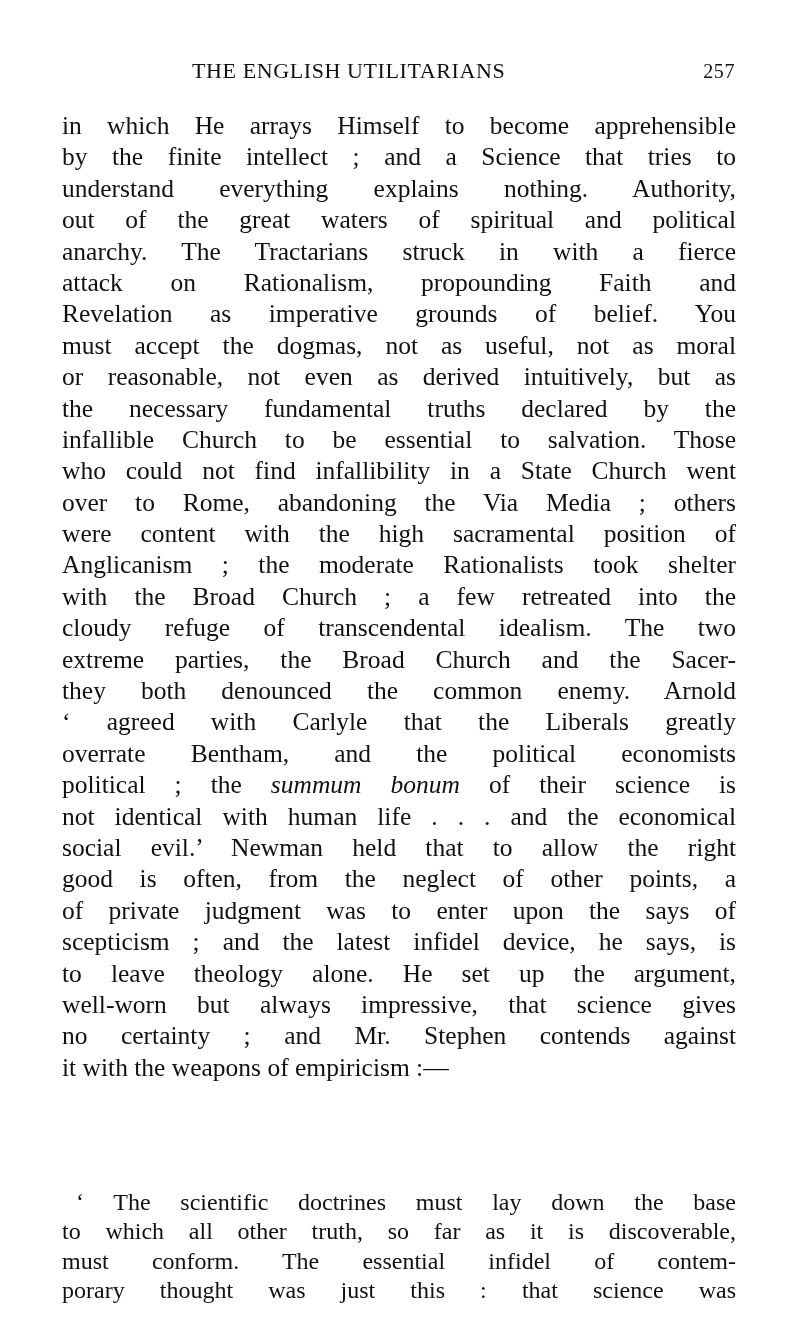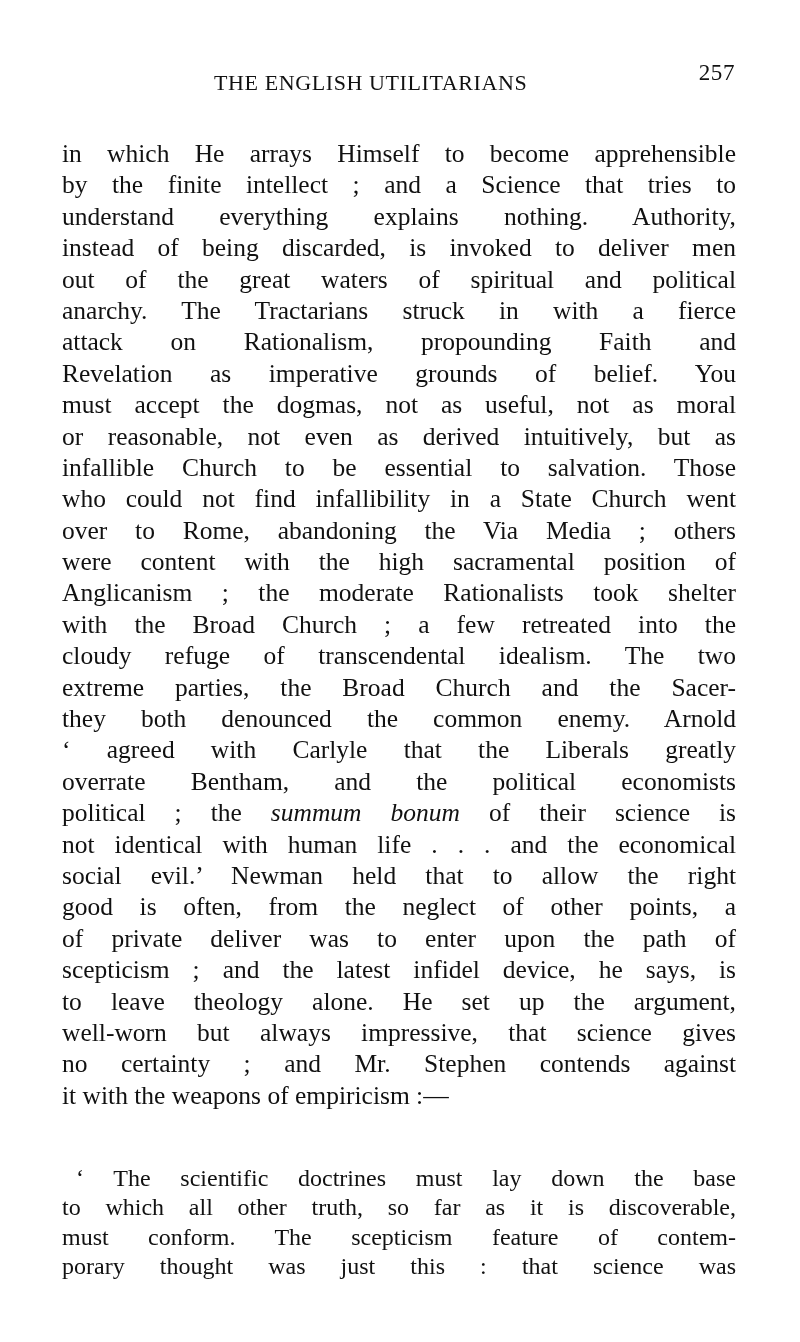--- a/index.html
+++ b/index.html
@@ -33,8 +33,7 @@
     .running-title {
       position: absolute;
       left: 0;
-      top: 12px;
-      margin-left: 22px;
+      top: 0;
     }
     .page-number {
       position: absolute;

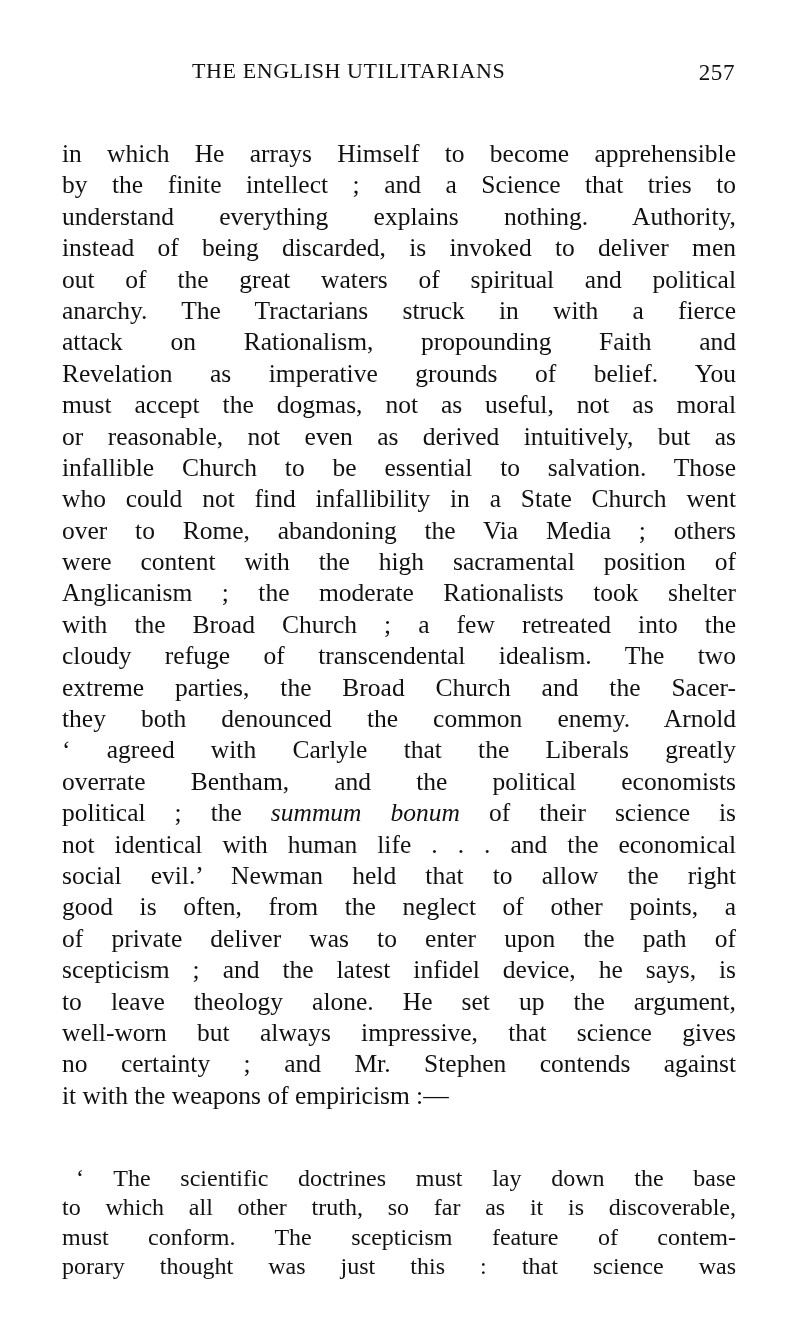--- a/index.html
+++ b/index.html
@@ -39,7 +39,7 @@
       position: absolute;
       right: 2px;
       top: 2px;
-      font-size: 23px;
+      font-size: 20px;
     }
     .body-text {
       position: absolute;

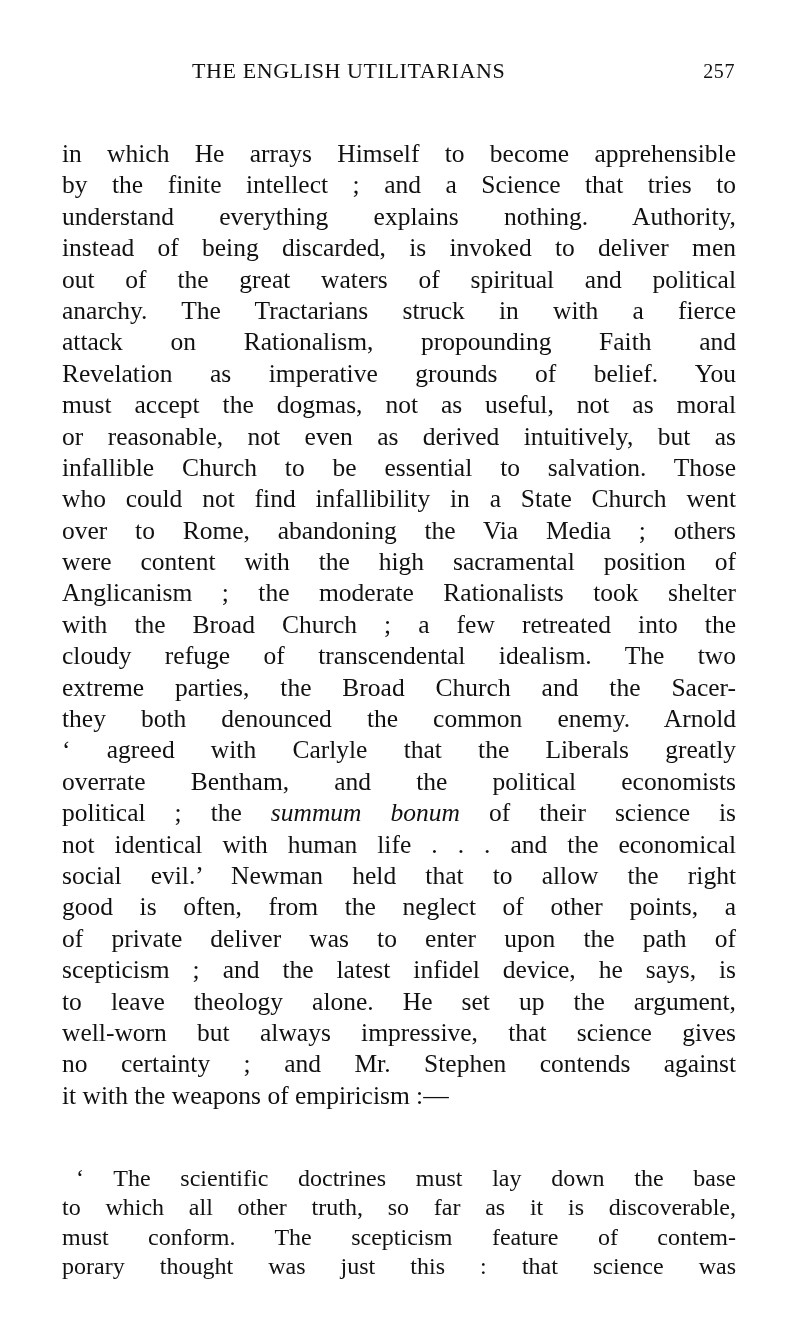--- a/index.html
+++ b/index.html
@@ -46,7 +46,6 @@
       left: 62px;
       top: 110px;
       width: 674px;
-      margin-top: 28px;
     }
     .line {
       display: block;

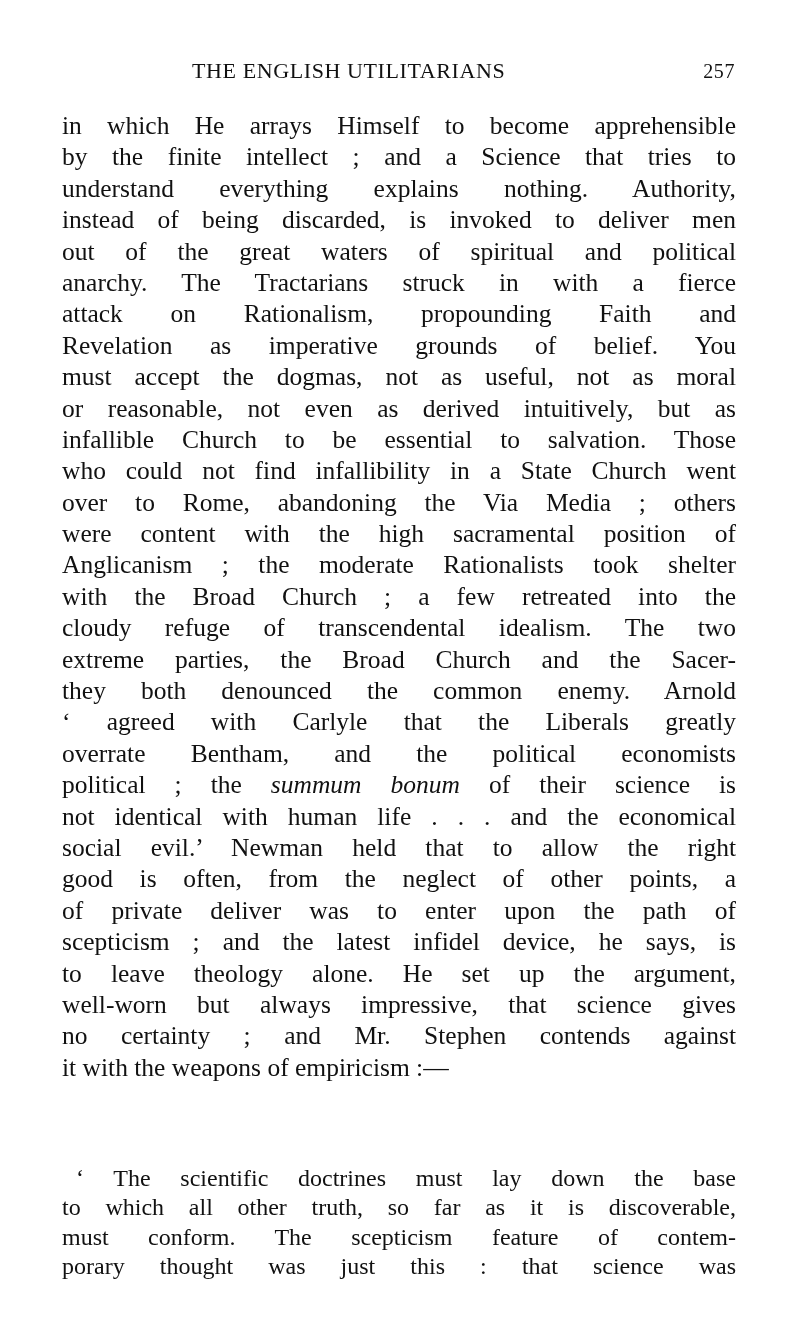--- a/index.html
+++ b/index.html
@@ -91,7 +91,6 @@
     <span class="line">in which He arrays Himself to become apprehensible</span>
     <span class="line">by the finite intellect ; and a Science that tries to</span>
     <span class="line">understand everything explains nothing. Authority,</span>
-    <span class="line">instead of being discarded, is invoked to deliver men</span>
     <span class="line">out of the great waters of spiritual and political</span>
     <span class="line">anarchy. The Tractarians struck in with a fierce</span>
     <span class="line">attack on Rationalism, propounding Faith and</span>

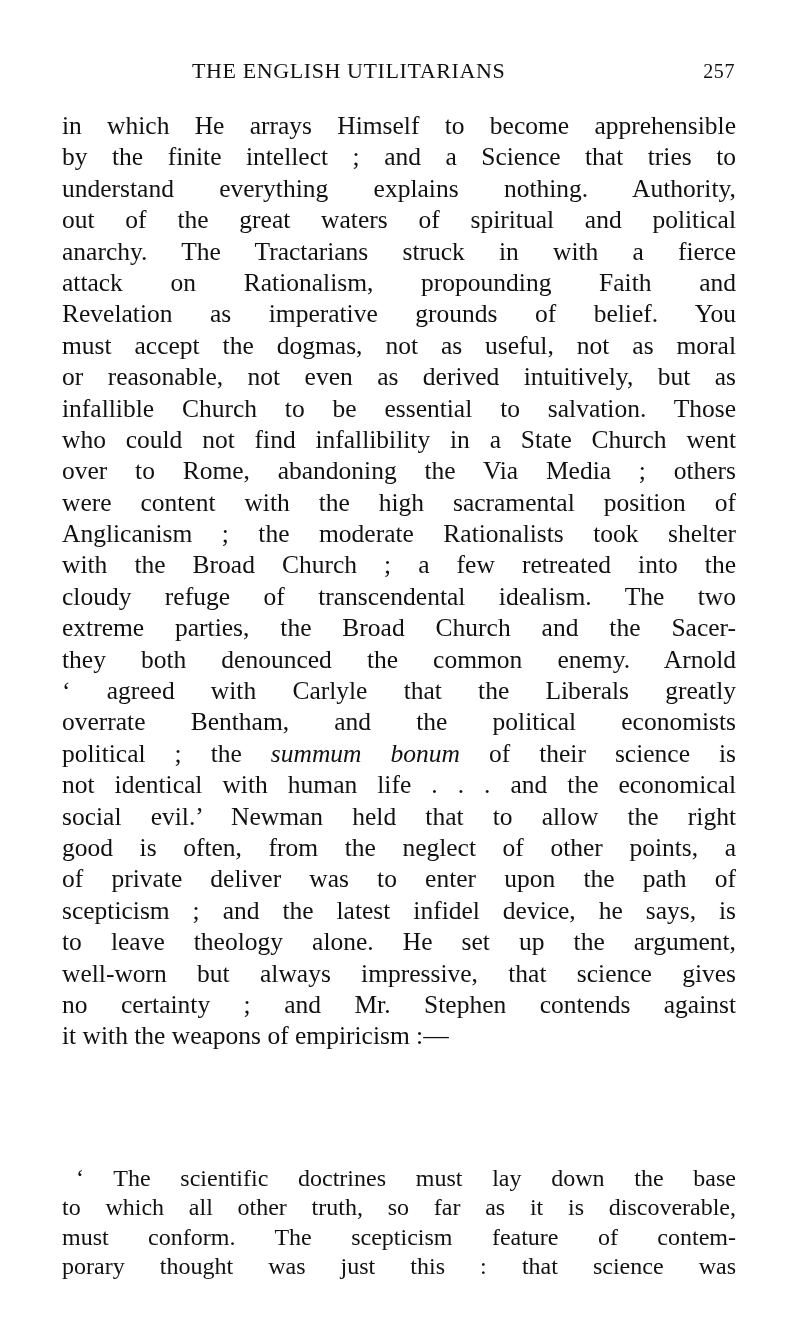--- a/index.html
+++ b/index.html
@@ -97,6 +97,7 @@
     <span class="line">Revelation as imperative grounds of belief. You</span>
     <span class="line">must accept the dogmas, not as useful, not as moral</span>
     <span class="line">or reasonable, not even as derived intuitively, but as</span>
+    <span class="line">the necessary fundamental truths declared by the</span>
     <span class="line">infallible Church to be essential to salvation. Those</span>
     <span class="line">who could not find infallibility in a State Church went</span>
     <span class="line">over to Rome, abandoning the Via Media ; others</span>

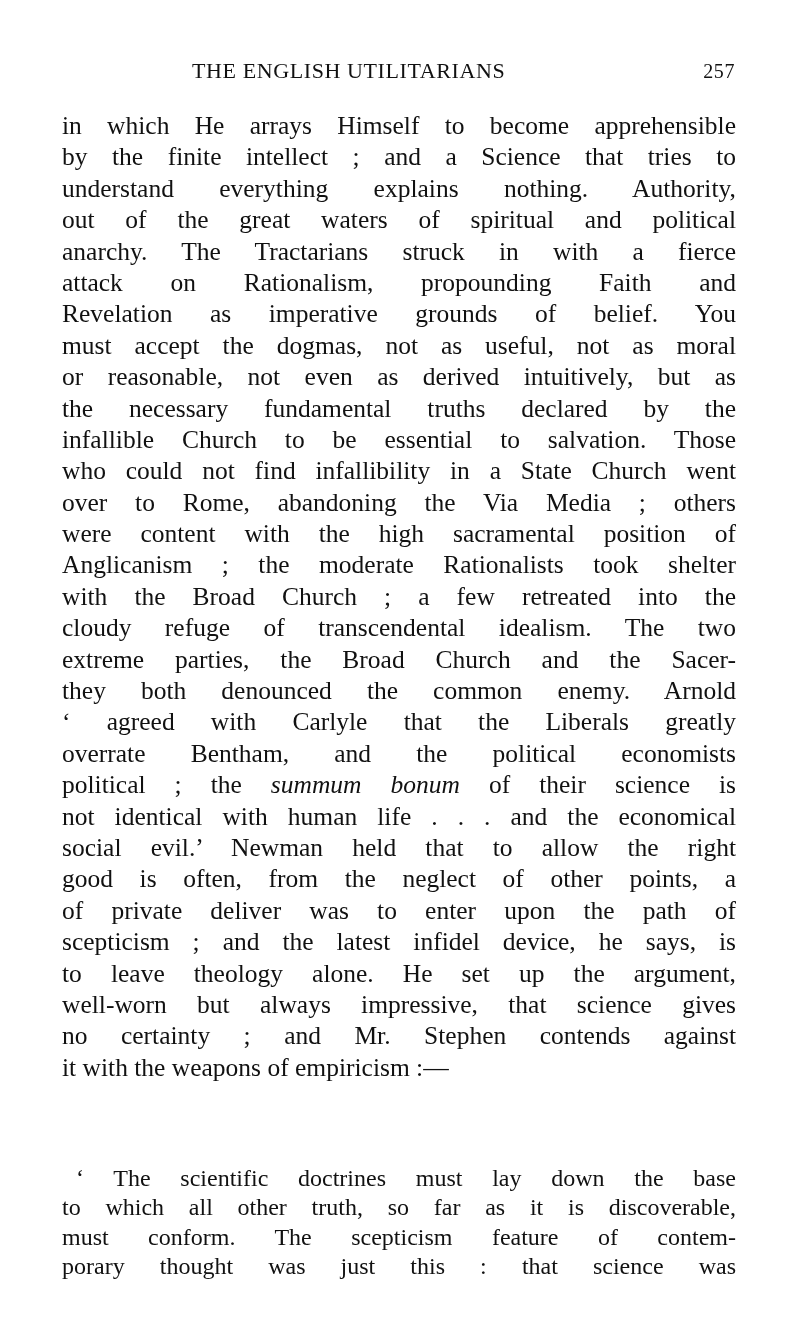--- a/index.html
+++ b/index.html
@@ -113,7 +113,7 @@
     <span class="line">not identical with human life . . . and the economical</span>
     <span class="line">social evil.’ Newman held that to allow the right</span>
     <span class="line">good is often, from the neglect of other points, a</span>
-    <span class="line">of private deliver was to enter upon the path of</span>
+    <span class="line">of private judgment was to enter upon the says of</span>
     <span class="line">scepticism ; and the latest infidel device, he says, is</span>
     <span class="line">to leave theology alone. He set up the argument,</span>
     <span class="line">well-worn but always impressive, that science gives</span>

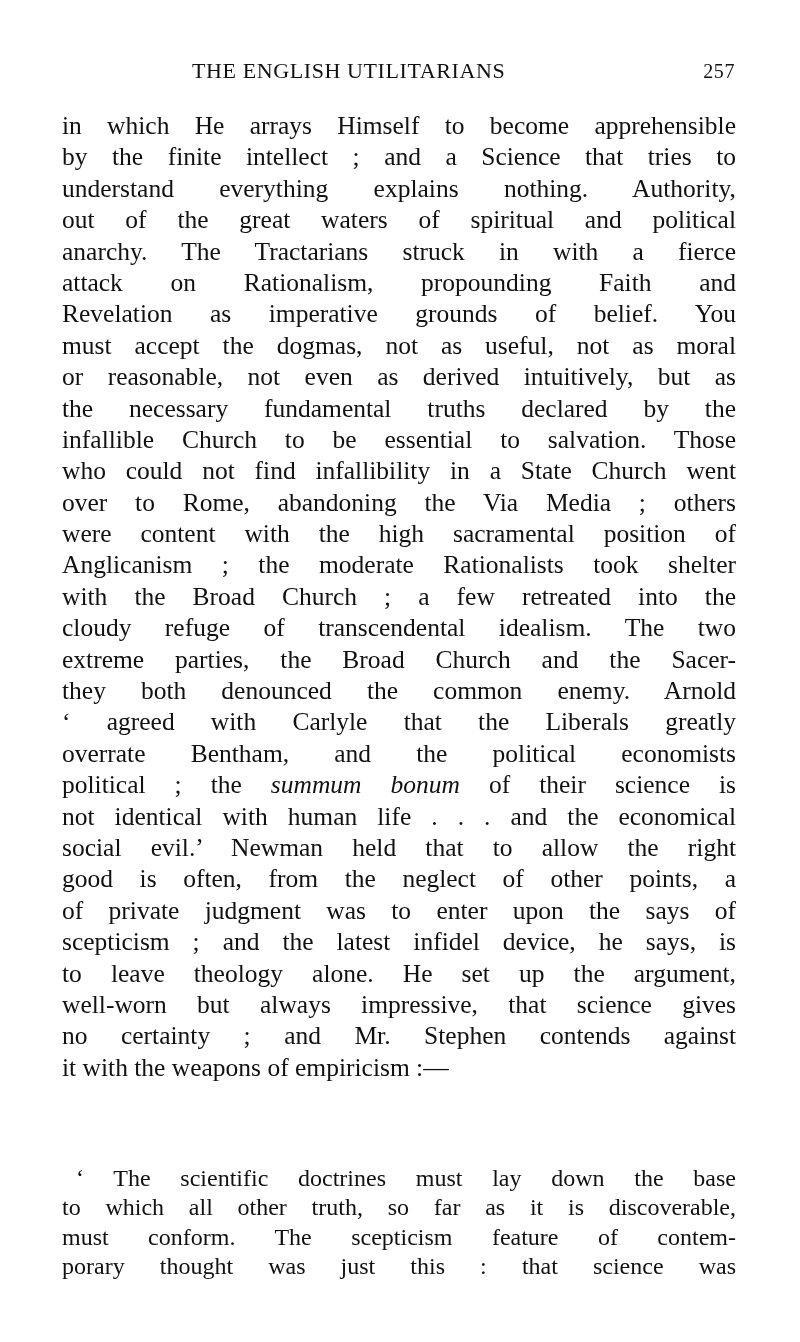--- a/index.html
+++ b/index.html
@@ -74,6 +74,7 @@
     .quote .line.indent {
       padding-left: 14px;
       width: calc(100% - 14px);
+      margin-top: 24px;
     }
     em { }
   </style>

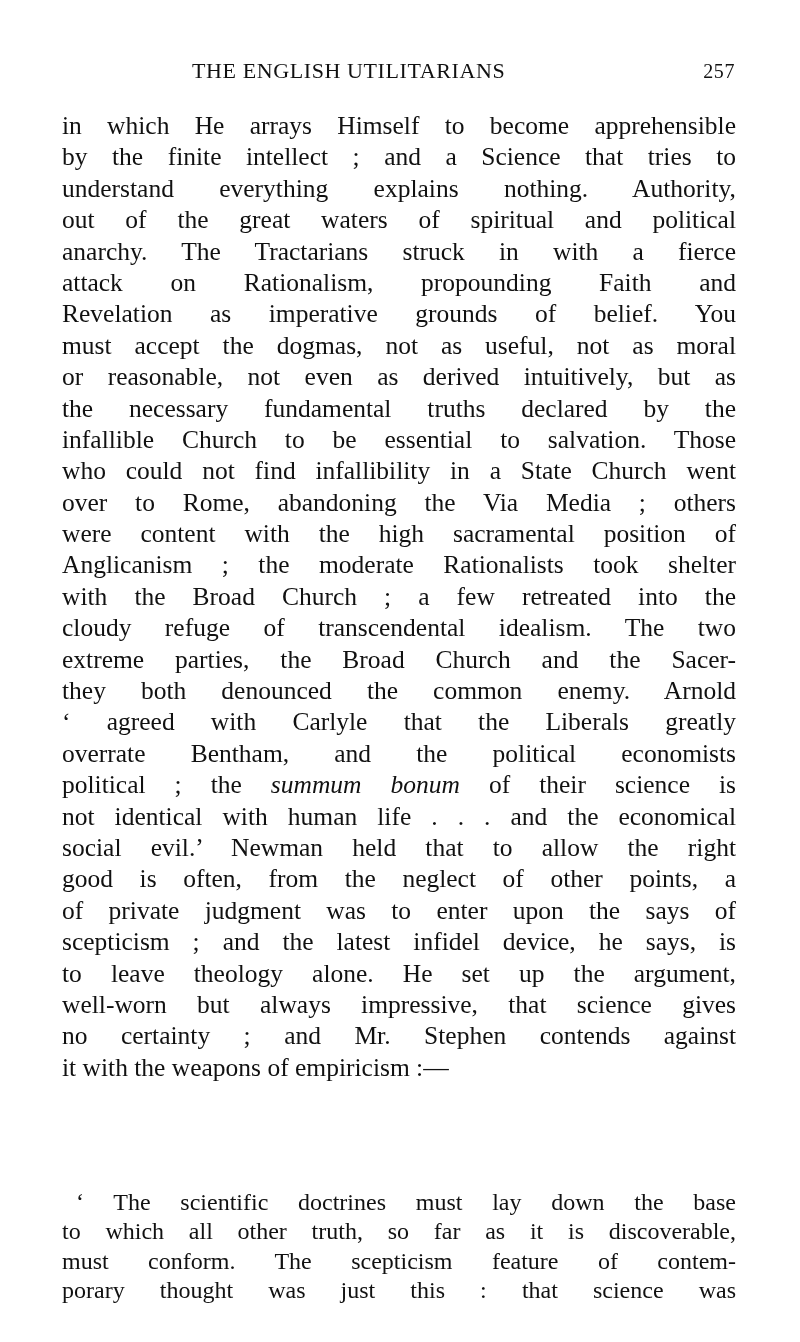--- a/index.html
+++ b/index.html
@@ -125,7 +125,7 @@
   <div class="quote">
     <span class="line indent">‘ The scientific doctrines must lay down the base</span>
     <span class="line">to which all other truth, so far as it is discoverable,</span>
-    <span class="line">must conform. The scepticism feature of contem-</span>
+    <span class="line">must conform. The essential infidel of contem-</span>
     <span class="line">porary thought was just this : that science was</span>
   </div>
 

